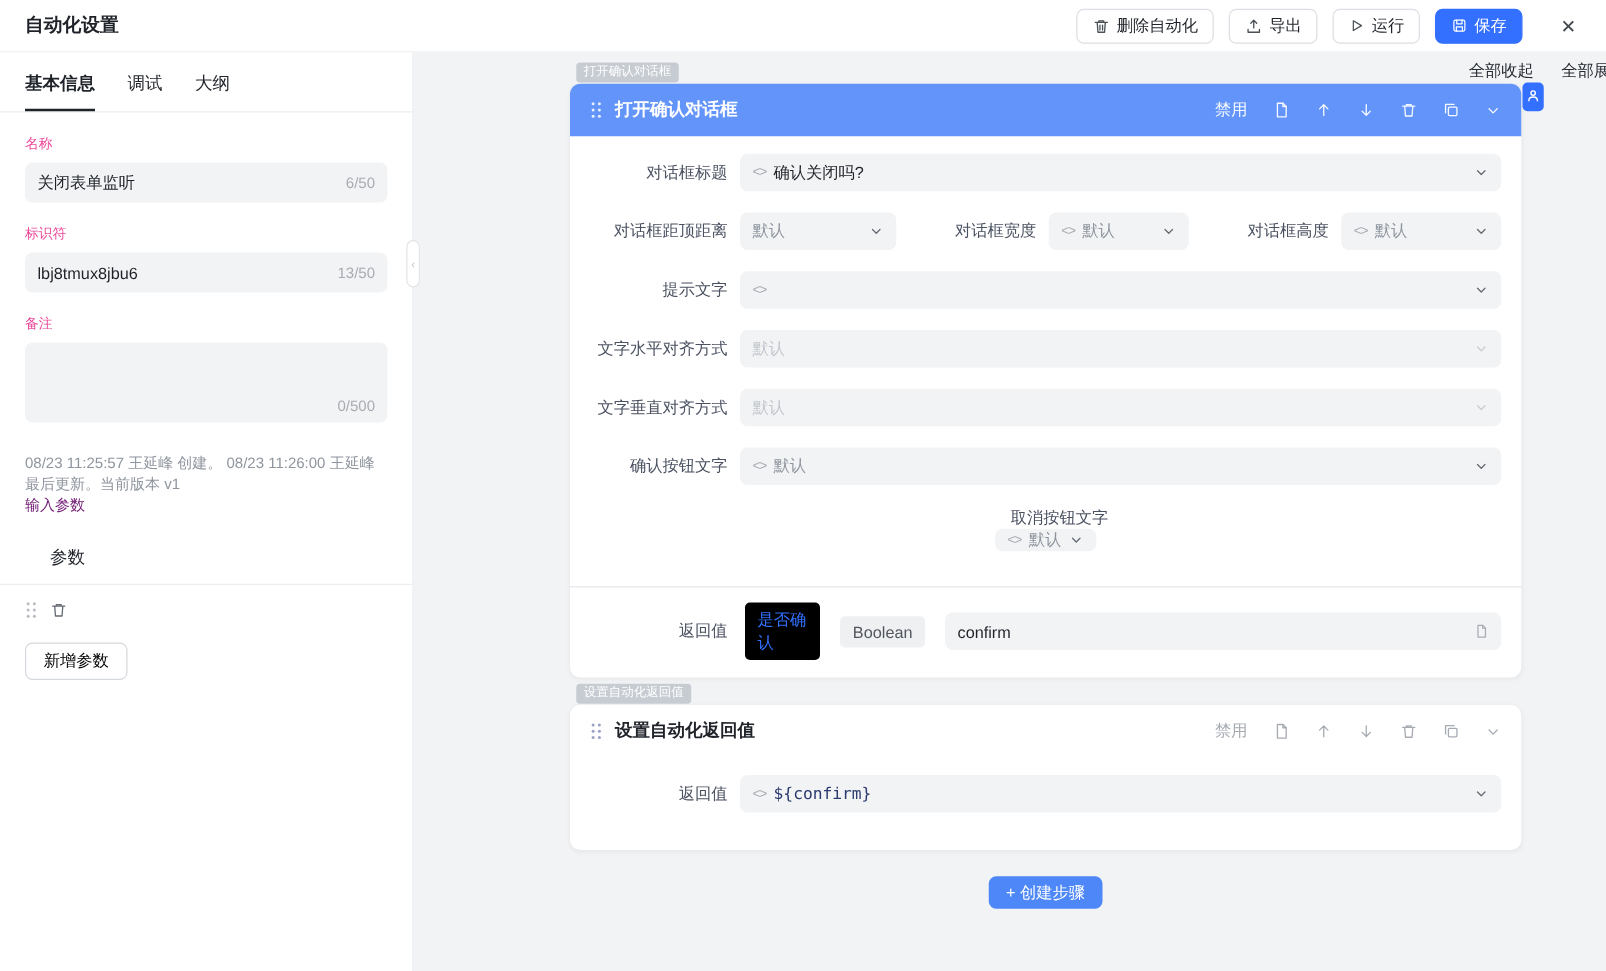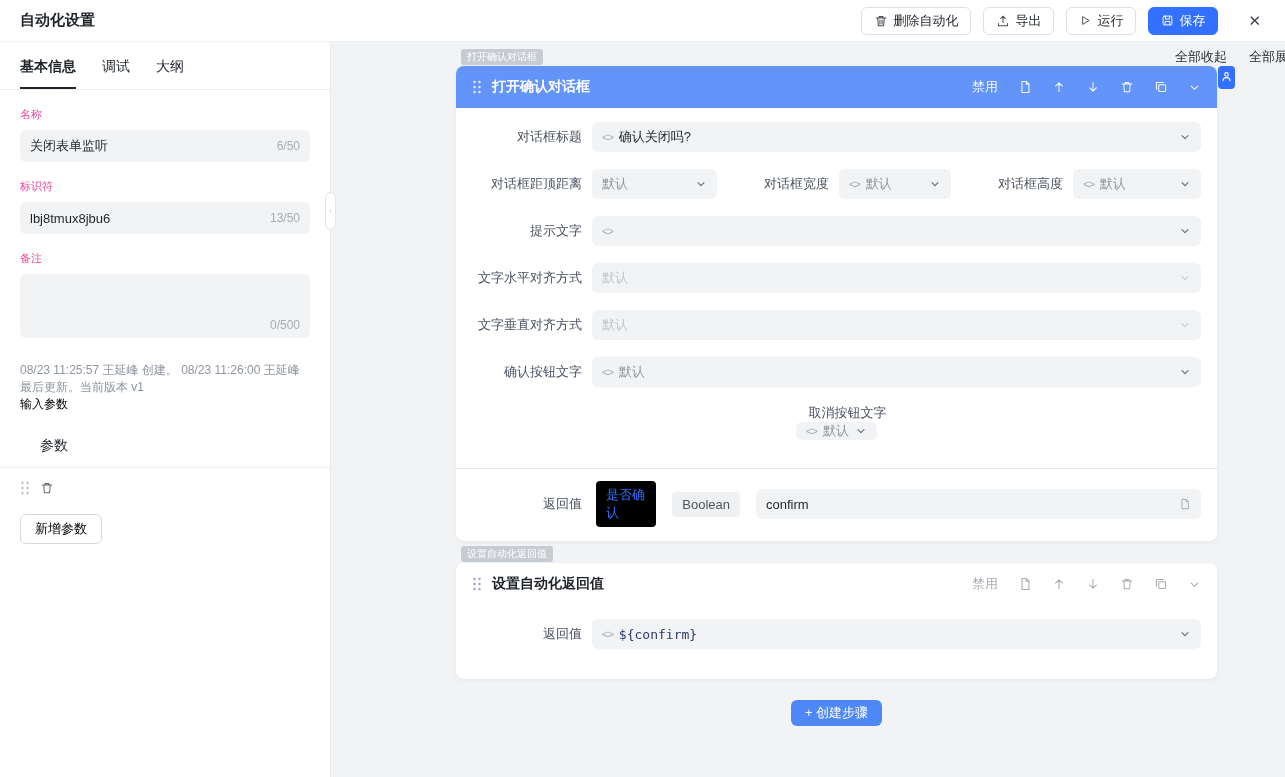--- a/index.html
+++ b/index.html
@@ -31,7 +31,7 @@
   .snote { height:64px; background:#f2f3f5; border-radius:6px; position:relative; }
   .snote .scount { position:absolute; right:10px; bottom:6px; }
   .meta { margin:24px 20px 0; font-size:12px; color:#8f959e; line-height:17px; }
-  .meta .dark { color:#000000; }
+  .meta .dark { color:#701a75; }
   .params-head { margin-top:24px; padding:0 20px 12px 40px; font-size:14px; color:#1f2329; border-bottom:1px solid #ebedf0; }
   .param-block { margin:12px 16px 0 20px; display:flex; align-items:center; }
   .grip { color:#b6bac1; display:flex; flex:none; }

